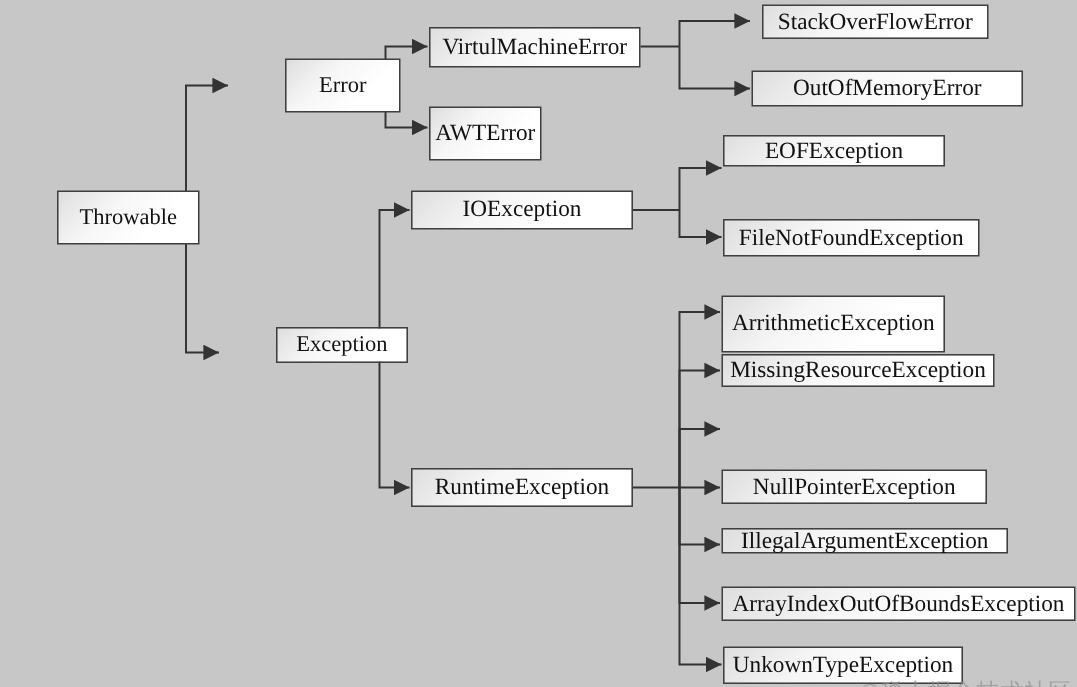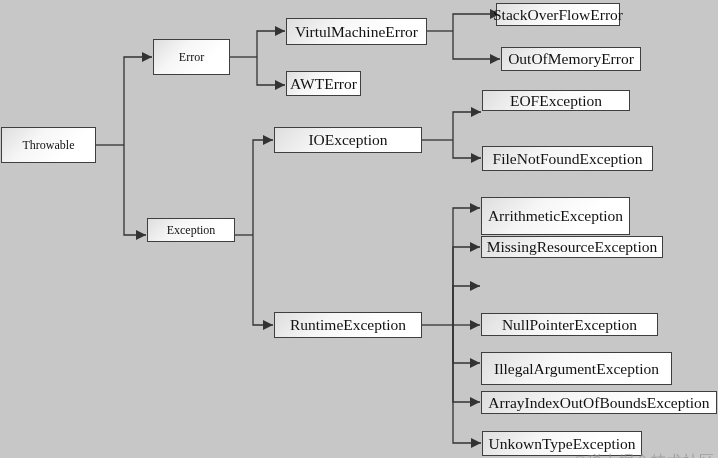--- a/index.html
+++ b/index.html
@@ -110,7 +110,7 @@
 
   <div class="node" style="left:286px;top:71px;width:75px;height:25px">AWTError</div>
 
-  <div class="node" style="left:496px;top:3px;width:124px;height:23px">StackOverFlowError</div>
+  <div class="node" style="left:508px;top:3px;width:151px;height:23px">StackOverFlowError</div>
 
   <div class="node" style="left:501px;top:47px;width:140px;height:24px">OutOfMemoryError</div>
 

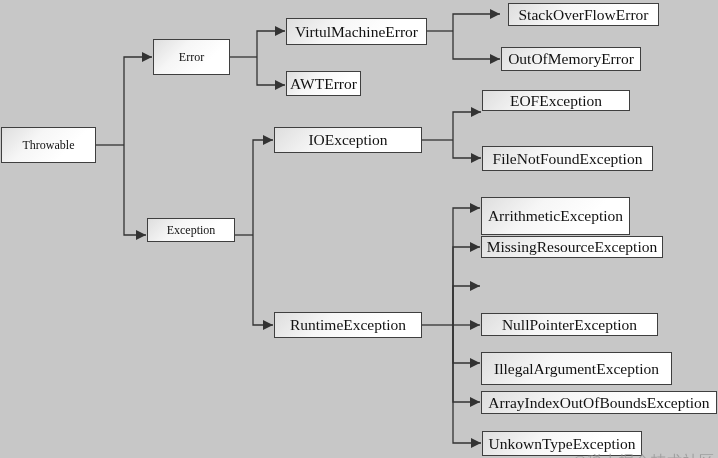--- a/index.html
+++ b/index.html
@@ -50,7 +50,7 @@
     font-size:15.5px;
     line-height:1;
   }
-  .node.big{font-size:12px;}
+  .node.big{font-size:15px;margin-left:37px;}
   #watermark{
     position:absolute;
     z-index:3;

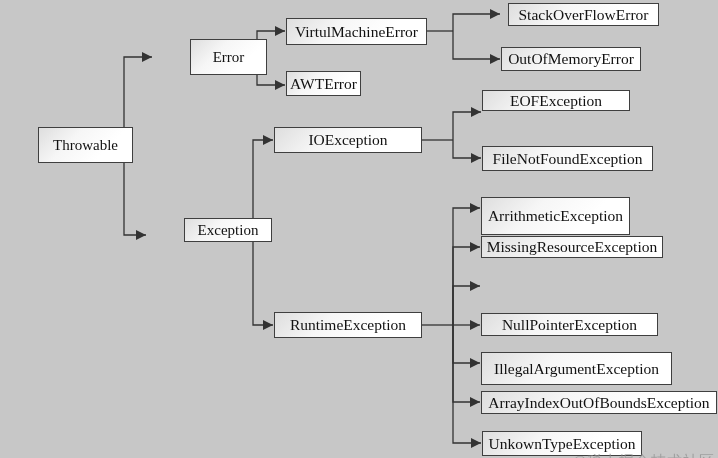--- a/index.html
+++ b/index.html
@@ -112,7 +112,7 @@
 
   <div class="node" style="left:508px;top:3px;width:151px;height:23px">StackOverFlowError</div>
 
-  <div class="node" style="left:501px;top:47px;width:140px;height:24px">OutOfMemoryError</div>
+  <div class="node" style="left:501px;top:47px;width:181px;height:24px">OutOfMemoryError</div>
 
   <div class="node" style="left:274px;top:127px;width:148px;height:26px">IOException</div>
 

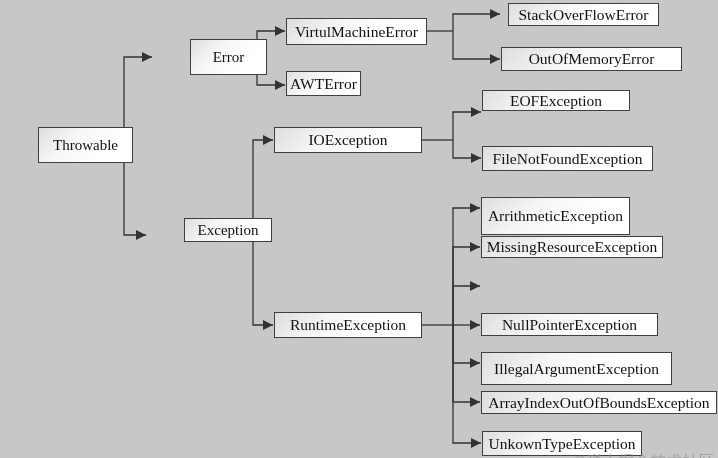--- a/index.html
+++ b/index.html
@@ -108,7 +108,7 @@
 
   <div class="node" style="left:286px;top:18px;width:141px;height:27px">VirtulMachineError</div>
 
-  <div class="node" style="left:286px;top:71px;width:75px;height:25px">AWTError</div>
+  <div class="node" style="left:286px;top:71px;width:75px;height:36px">AWTError</div>
 
   <div class="node" style="left:508px;top:3px;width:151px;height:23px">StackOverFlowError</div>
 

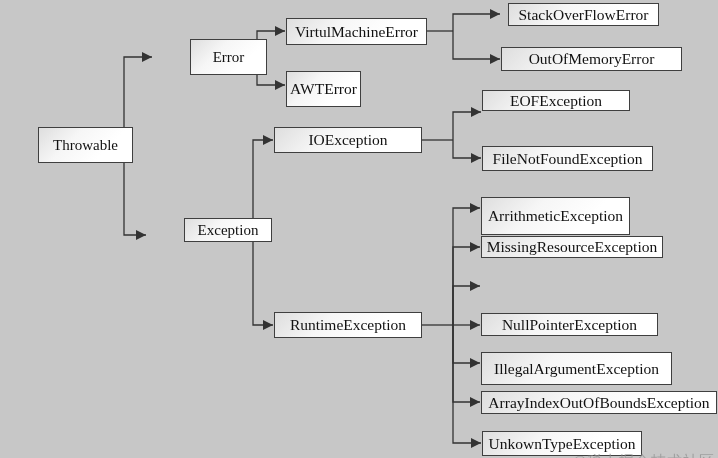--- a/index.html
+++ b/index.html
@@ -129,7 +129,7 @@
 
   <div class="node" style="left:481px;top:313px;width:177px;height:23px">NullPointerException</div>
 
-  <div class="node" style="left:481px;top:352px;width:191px;height:33px">IllegalArgumentException</div>
+  <div class="node" style="left:481px;top:352px;width:191px;height:17px">IllegalArgumentException</div>
 
   <div class="node" style="left:481px;top:391px;width:236px;height:23px">ArrayIndexOutOfBoundsException</div>
 

